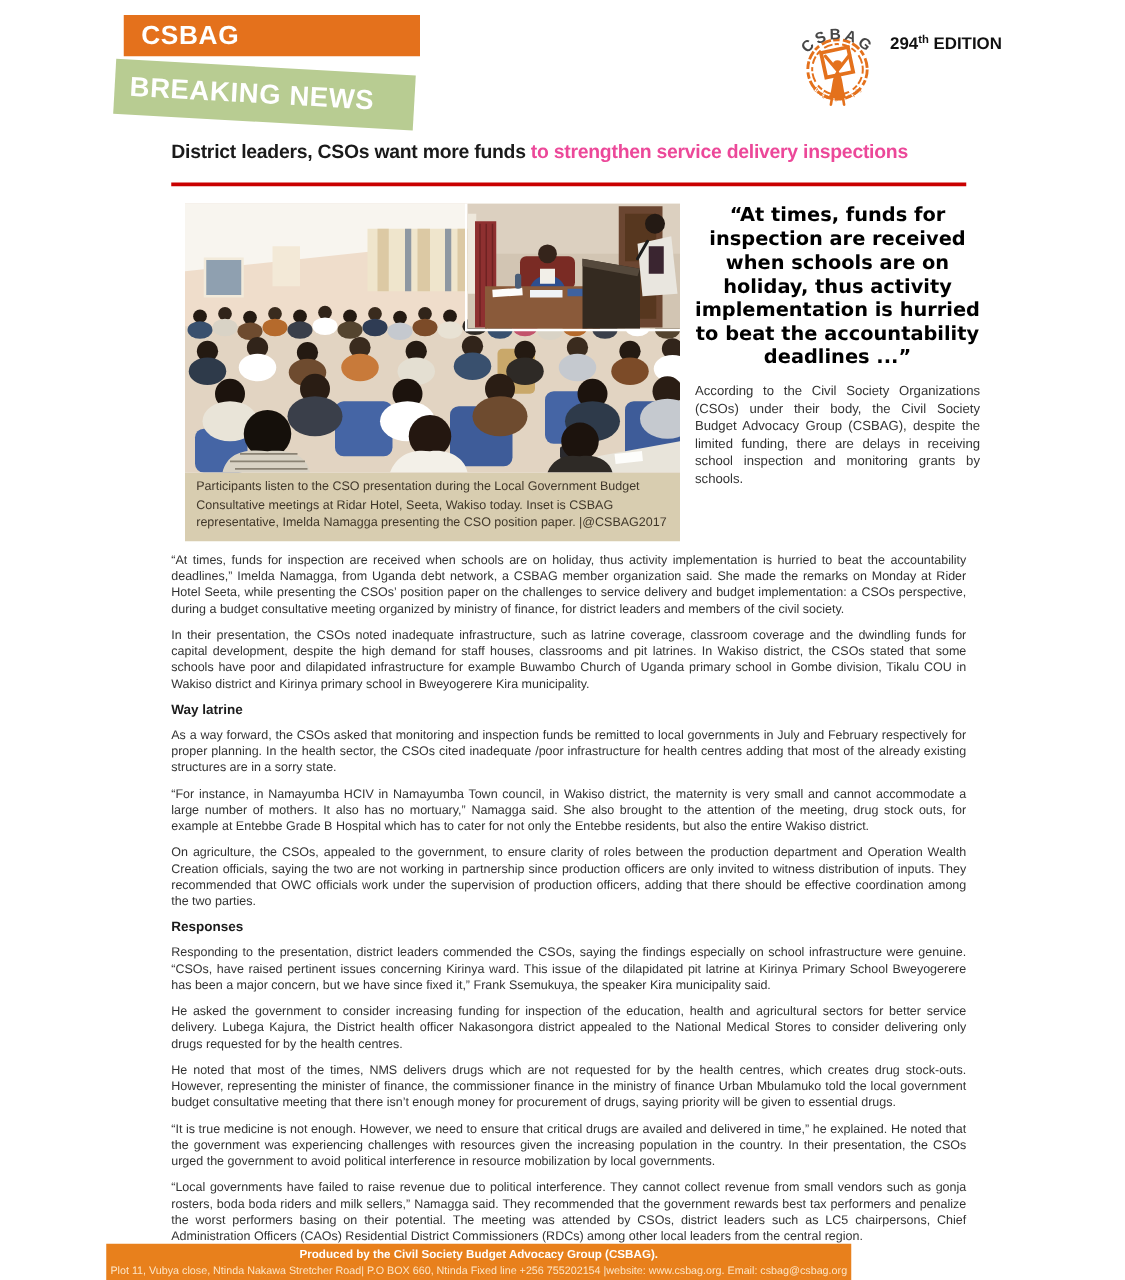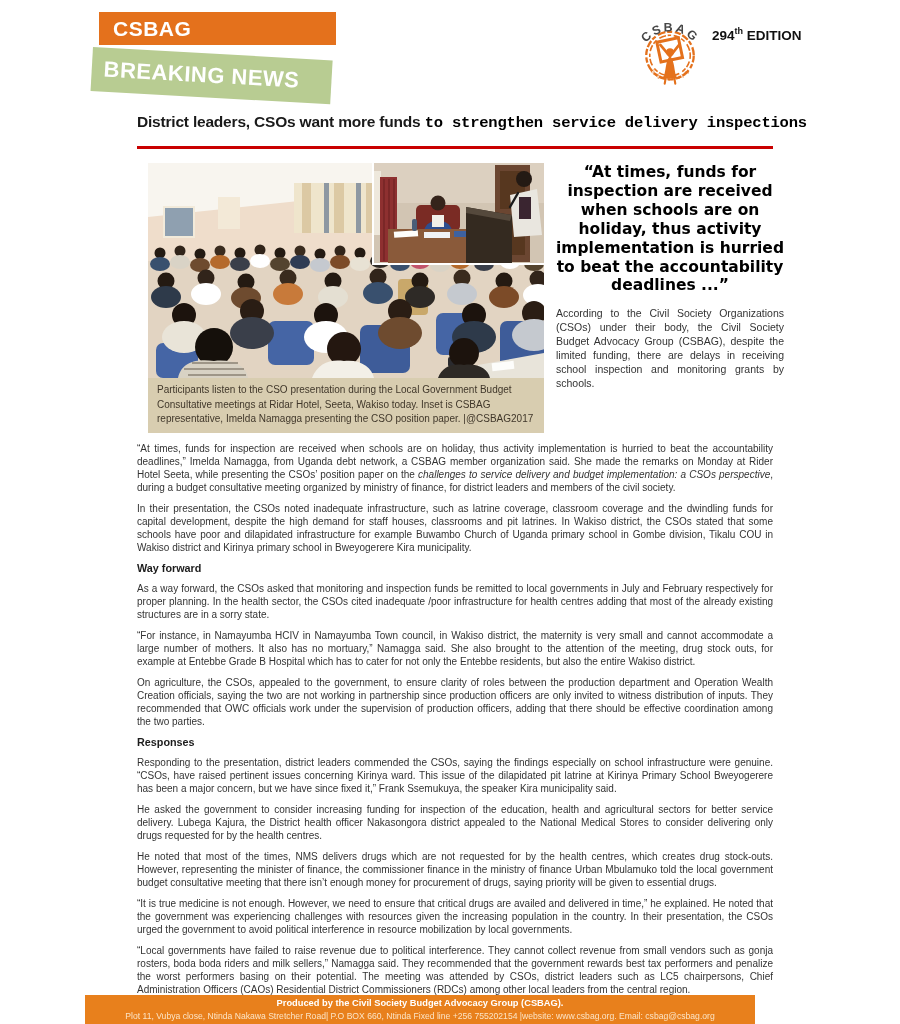--- a/index.html
+++ b/index.html
@@ -33,7 +33,7 @@
     position:absolute;left:137px;top:113px;width:640px;
     font-size:15.5px;font-weight:bold;color:#1a1a1a;white-space:nowrap;letter-spacing:-0.2px;
   }
-  .headline .orange{color:#000000;font-family:Liberation Mono, monospace;}
+  .headline .orange{color:#ec4899;}
   .red-rule{
     position:absolute;left:137px;top:146px;width:636px;height:3px;background:#C90000;
   }

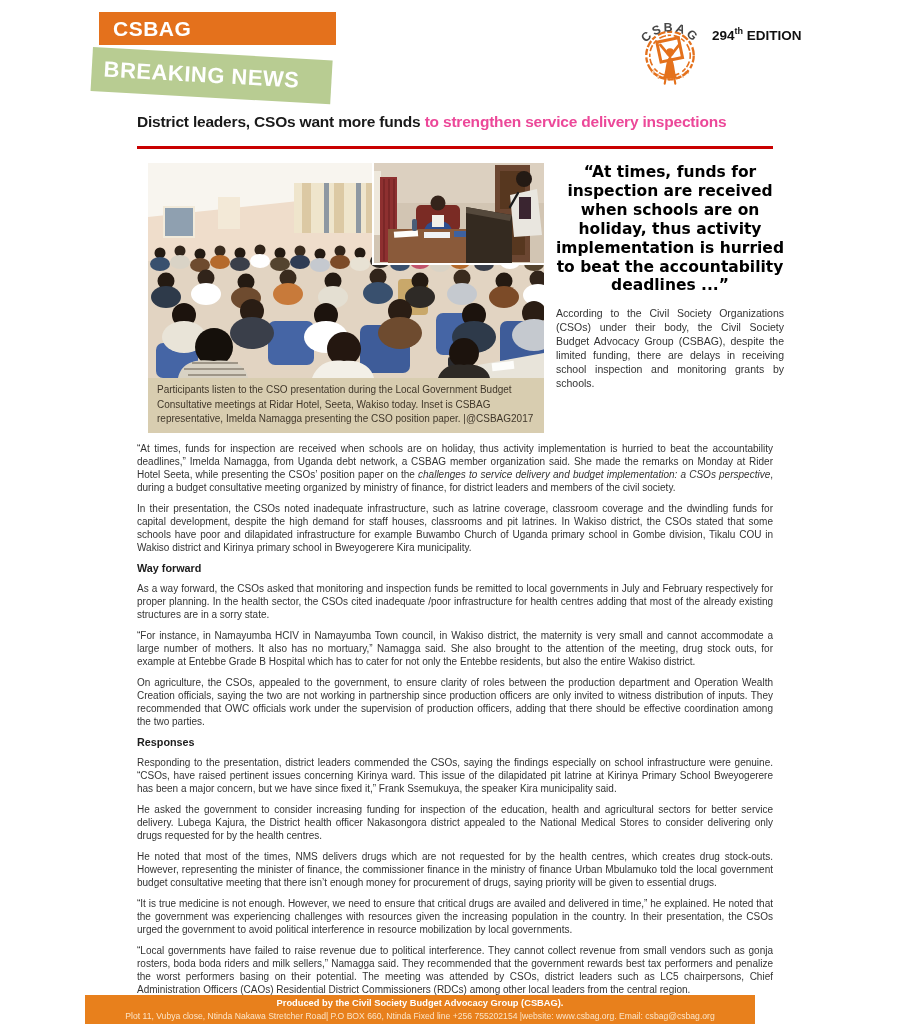--- a/index.html
+++ b/index.html
@@ -69,7 +69,7 @@
   .body-text h3{
     font-size:10.8px;color:#1c1c1c;margin:4px 0 8px;font-weight:bold;
   }
-  .italic{font-style:italic;}
+  .italic{}
 
   
   .footer{

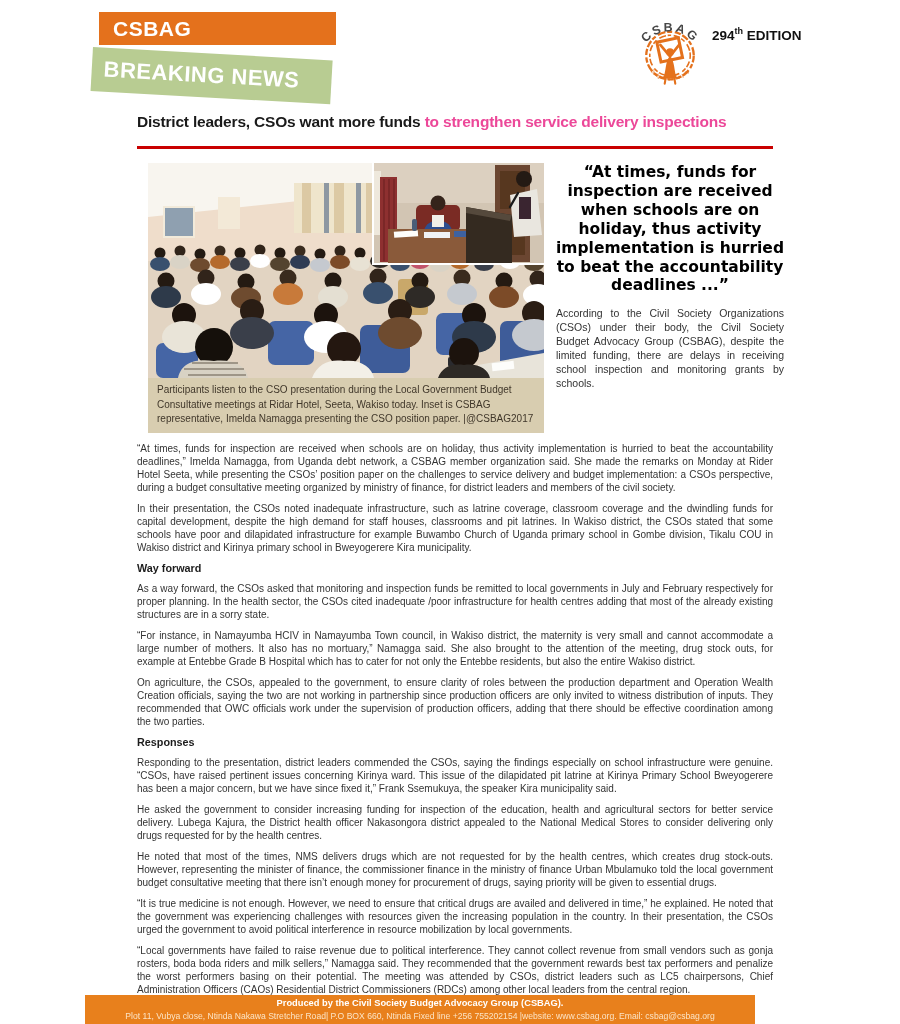--- a/index.html
+++ b/index.html
@@ -288,7 +288,7 @@
     <div class="body-text">
       <p><span>“At times, funds for inspection are received when schools are on holiday, thus activity implementation is hurried to beat the accountability deadlines,” Imelda Namagga, from Uganda debt network, a CSBAG member organization said. She made the remarks on Monday at Rider Hotel Seeta, while presenting the CSOs’ position paper on the </span><span class="italic">challenges to service delivery and budget implementation: a CSOs perspective</span><span>, during a budget consultative meeting organized by ministry of finance, for district leaders and members of the civil society.</span></p>
       <p>In their presentation, the CSOs noted inadequate infrastructure, such as latrine coverage, classroom coverage and the dwindling funds for capital development, despite the high demand for staff houses, classrooms and pit latrines. In Wakiso district, the CSOs stated that some schools have poor and dilapidated infrastructure for example Buwambo Church of Uganda primary school in Gombe division, Tikalu COU in Wakiso district and Kirinya primary school in Bweyogerere Kira municipality.</p>
-      <h3>Way forward</h3>
+      <h3>Way latrine</h3>
       <p>As a way forward, the CSOs asked that monitoring and inspection funds be remitted to local governments in July and February respectively for proper planning. In the health sector, the CSOs cited inadequate /poor infrastructure for health centres adding that most of the already existing structures are in a sorry state.</p>
       <p>“For instance, in Namayumba HCIV in Namayumba Town council, in Wakiso district, the maternity is very small and cannot accommodate a large number of mothers. It also has no mortuary,” Namagga said. She also brought to the attention of the meeting, drug stock outs, for example at Entebbe Grade B Hospital which has to cater for not only the Entebbe residents, but also the entire Wakiso district.</p>
       <p>On agriculture, the CSOs, appealed to the government, to ensure clarity of roles between the production department and Operation Wealth Creation officials, saying the two are not working in partnership since production officers are only invited to witness distribution of inputs. They recommended that OWC officials work under the supervision of production officers, adding that there should be effective coordination among the two parties.</p>

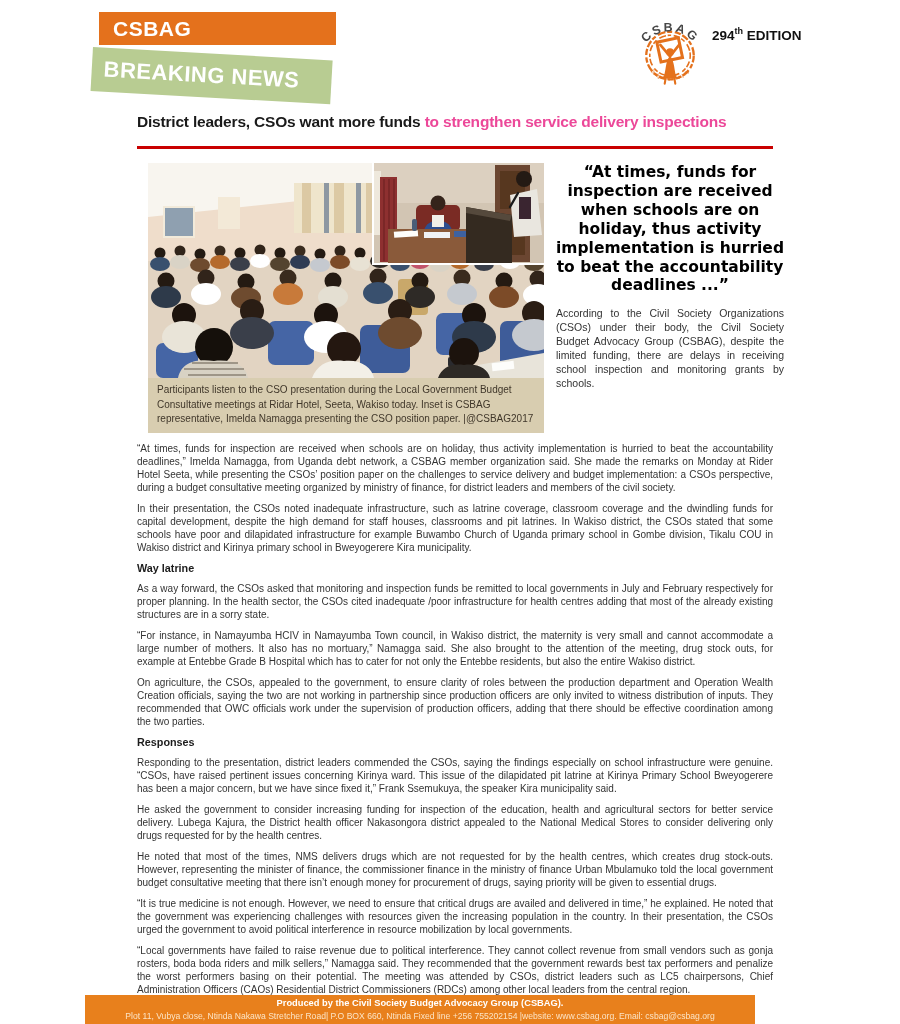--- a/index.html
+++ b/index.html
@@ -73,7 +73,7 @@
 
   
   .footer{
-    position:absolute;left:85px;top:995px;width:670px;height:29px;
+    position:absolute;left:85px;top:995px;width:596px;height:29px;
     background:#E8801C;color:#fff;text-align:center;box-sizing:border-box;padding-top:3px;
   }
   .footer .l1{font-size:9.3px;font-weight:bold;line-height:1.25;}

